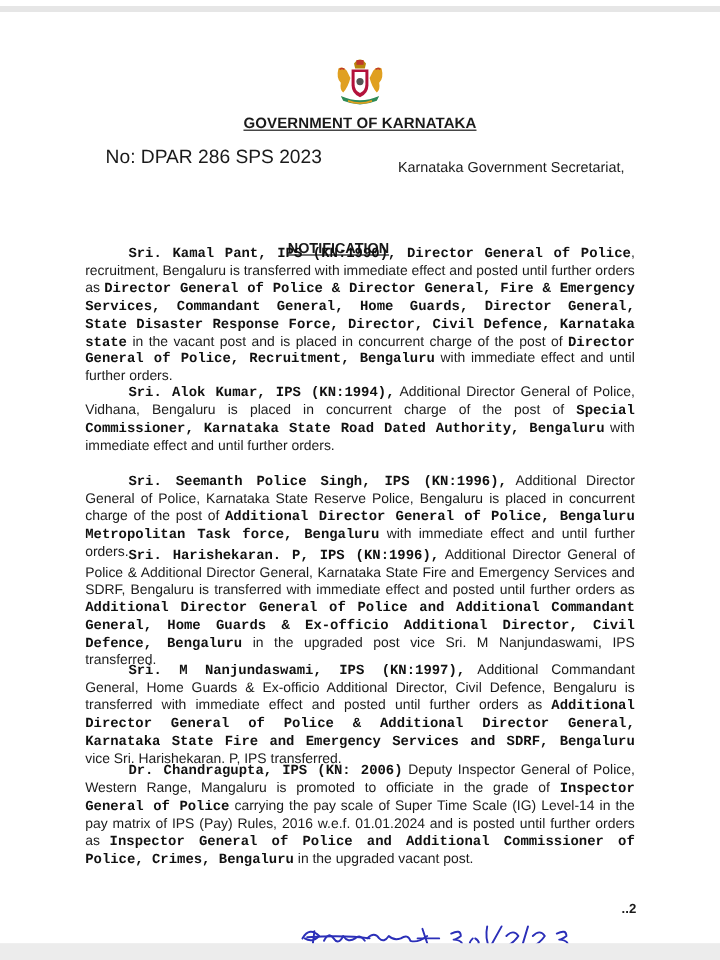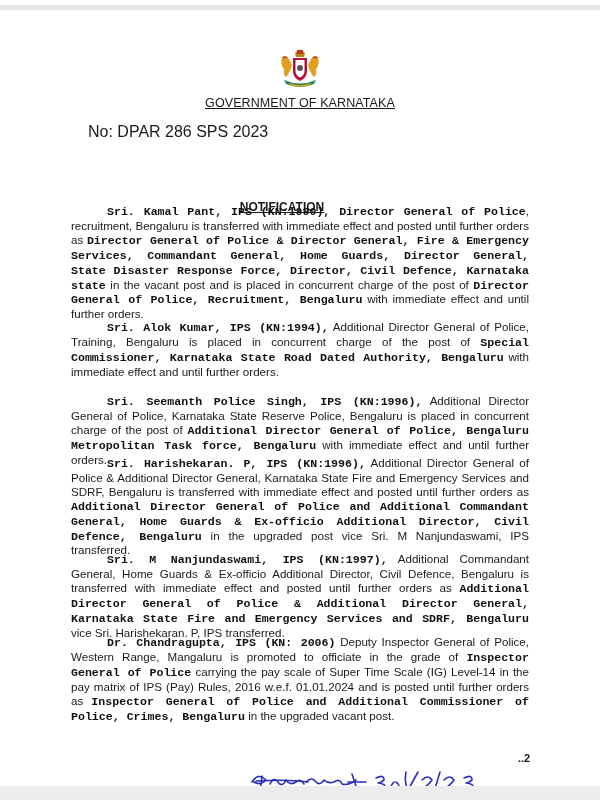--- a/index.html
+++ b/index.html
@@ -17,7 +17,7 @@
 
   .gov-title {
     position: absolute; top: 86px; left: 0; width: 600px; text-align: center;
-    font-weight: normal; font-size: 12.5px; text-decoration: underline; letter-spacing: 0.1px;
+    font-weight: bold; font-size: 12.5px; text-decoration: underline; letter-spacing: 0.1px;
   }
   .ref-no { position: absolute; left: 88px; top: 113px; font-size: 16px; }
   .address {

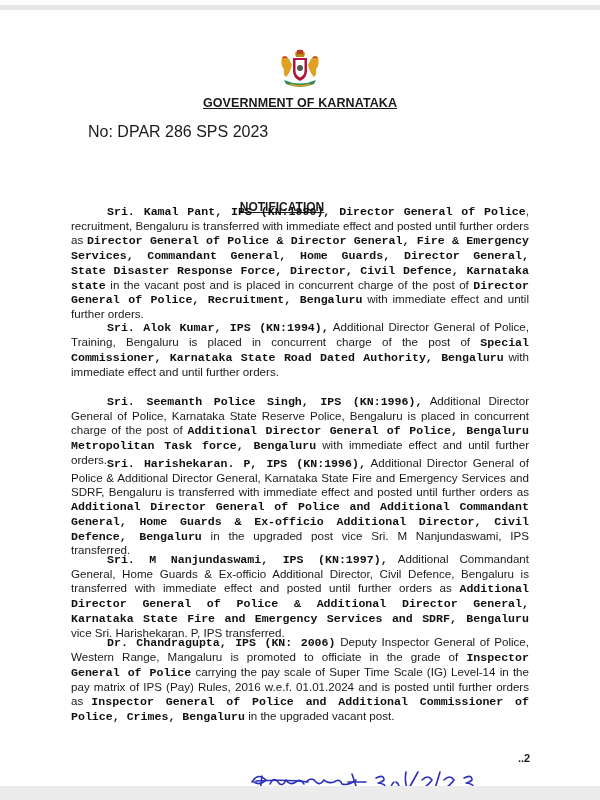--- a/index.html
+++ b/index.html
@@ -70,6 +70,7 @@
   <div class="ref-no">No: DPAR 286 SPS 2023</div>
 
   <div class="address">
+    <div>Karnataka Government Secretariat,</div>
   </div>
 
   <div class="notif-title">NOTIFICATION</div>

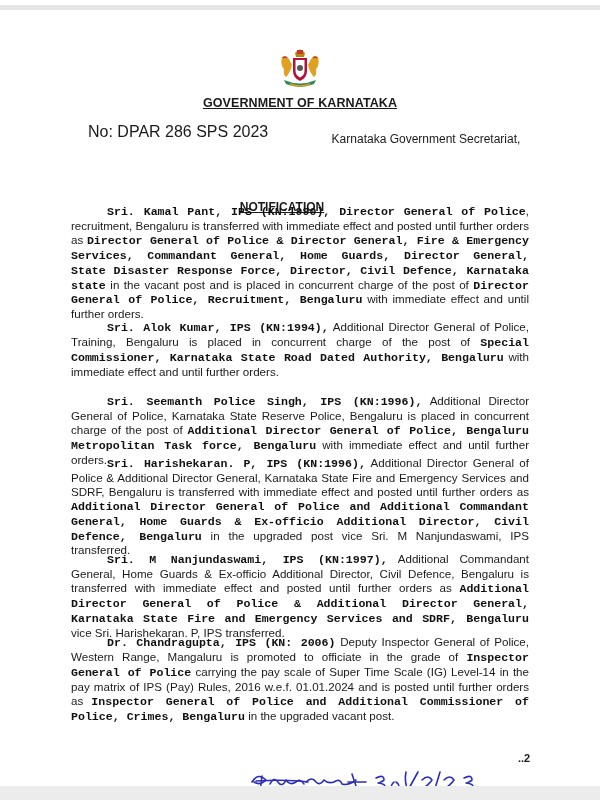--- a/index.html
+++ b/index.html
@@ -76,7 +76,7 @@
   <div class="notif-title">NOTIFICATION</div>
 
   <p class="para" id="p0" style="top:194px"><b>Sri. Kamal Pant, IPS (KN:1990), Director General of Police</b><span>, recruitment, Bengaluru is transferred with immediate effect and posted until further orders as </span><b>Director General of Police &amp; Director General, Fire &amp; Emergency Services, Commandant General, Home Guards, Director General, State Disaster Response Force, Director, Civil Defence, Karnataka state</b><span> in the vacant post and is placed in concurrent charge of the post of </span><b>Director General of Police, Recruitment, Bengaluru</b><span> with immediate effect and until further orders.</span></p>
-  <p class="para" id="p1" style="top:310px"><b>Sri. Alok Kumar, IPS (KN:1994),</b><span> Additional Director General of Police, Training, Bengaluru is placed in concurrent charge of the post of </span><b>Special Commissioner, Karnataka State Road Dated Authority, Bengaluru</b><span> with immediate effect and until further orders.</span></p>
+  <p class="para" id="p1" style="top:310px"><b>Sri. Alok Kumar, IPS (KN:1994),</b><span> Additional Director General of Police, Vidhana, Bengaluru is placed in concurrent charge of the post of </span><b>Special Commissioner, Karnataka State Road Dated Authority, Bengaluru</b><span> with immediate effect and until further orders.</span></p>
   <p class="para" id="p2" style="top:384px"><b>Sri. Seemanth Police Singh, IPS (KN:1996),</b><span> Additional Director General of Police, Karnataka State Reserve Police, Bengaluru is placed in concurrent charge of the post of </span><b>Additional Director General of Police, Bengaluru Metropolitan Task force, Bengaluru</b><span> with immediate effect and until further orders.</span></p>
   <p class="para" id="p3" style="top:446px"><b>Sri. Harishekaran. P, IPS (KN:1996),</b><span> Additional Director  General of Police &amp; Additional Director General, Karnataka State Fire and Emergency Services and SDRF, Bengaluru is transferred with immediate effect and posted until further orders as </span><b>Additional Director  General of Police and Additional Commandant General, Home Guards &amp; Ex-officio Additional Director, Civil Defence, Bengaluru</b><span> in the upgraded post vice Sri. M Nanjundaswami, IPS transferred.</span></p>
   <p class="para" id="p4" style="top:542px"><b>Sri. M Nanjundaswami, IPS (KN:1997),</b><span> Additional Commandant General, Home Guards &amp; Ex-officio Additional Director, Civil Defence, Bengaluru is transferred with immediate effect and posted until further orders as </span><b>Additional Director  General of Police &amp; Additional Director General, Karnataka State Fire and Emergency Services and SDRF, Bengaluru</b><span> vice Sri. Harishekaran. P, IPS transferred.</span></p>

